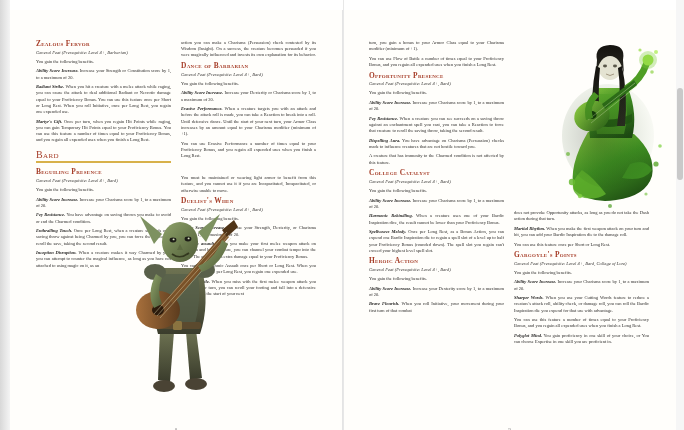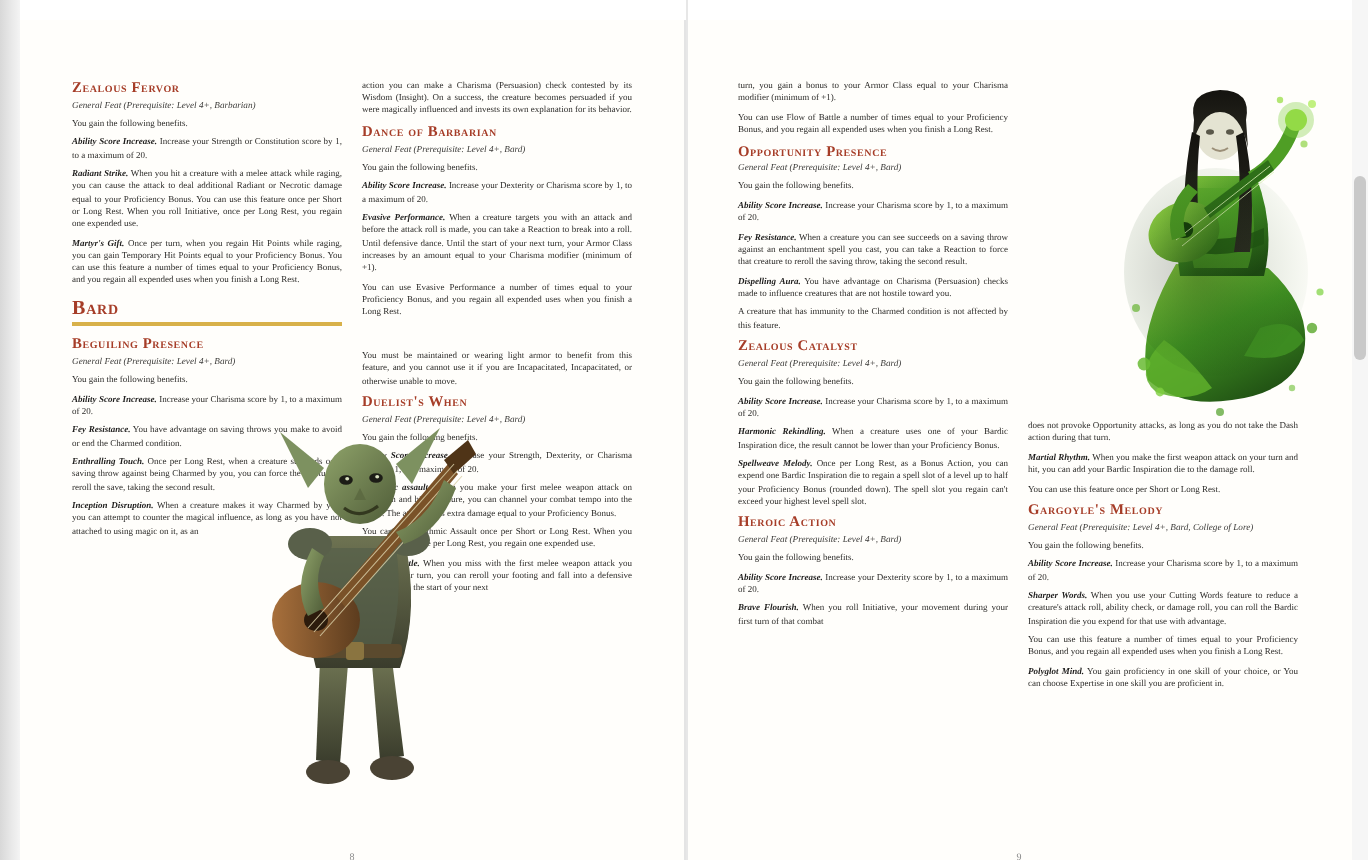--- a/index.html
+++ b/index.html
@@ -72,7 +72,7 @@
   h1.class-h {
     font-family: "Liberation Serif", serif;
     font-variant: small-caps;
-    font-weight: bold;
+    font-weight: normal;
     color: #a63d28;
     font-size: 10px;
     letter-spacing: 0.4px;

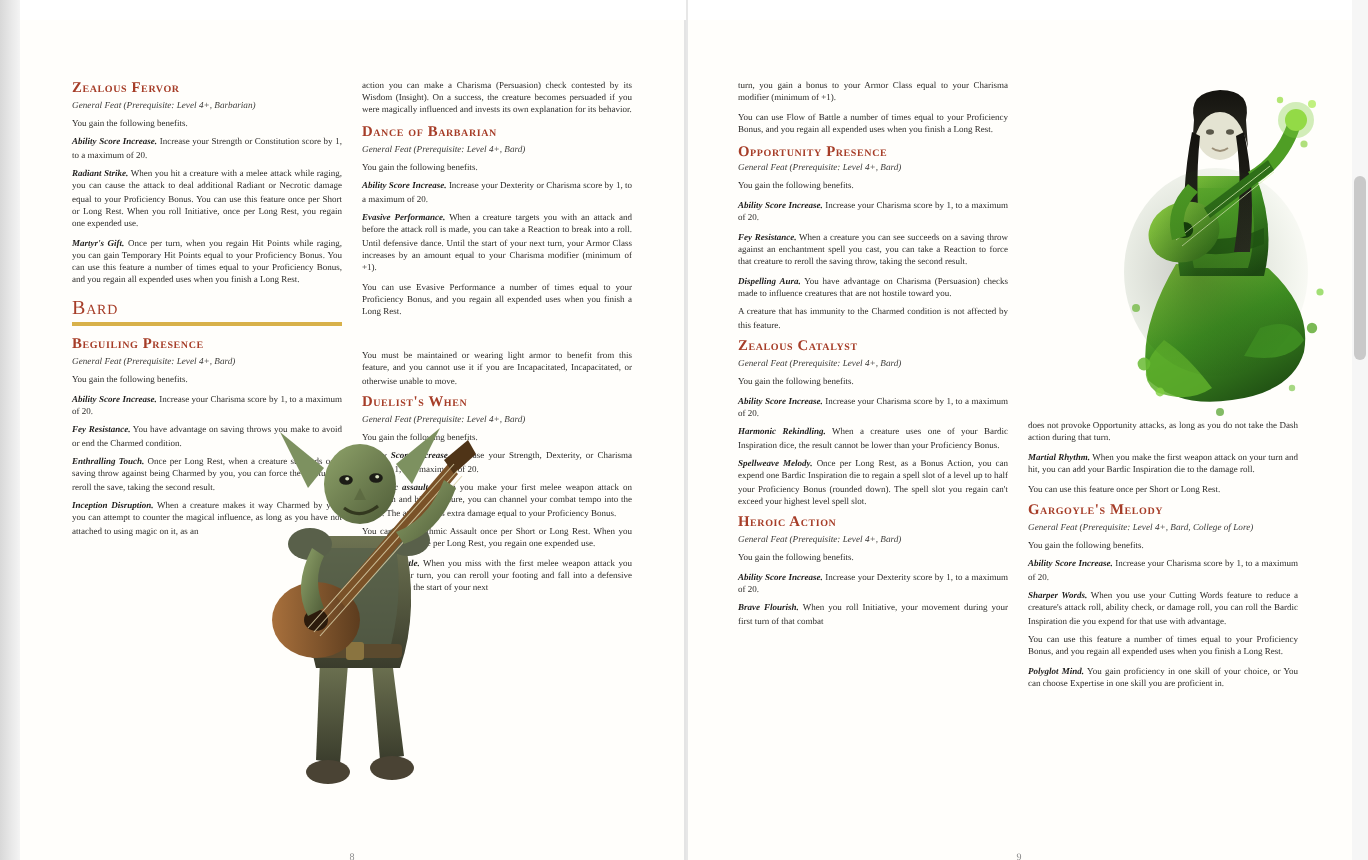--- a/index.html
+++ b/index.html
@@ -271,7 +271,7 @@
           <p class="body"><span class="lead">Dispelling Aura.</span> <span>You have advantage on Charisma (Persuasion) checks made to influence creatures that are not hostile toward you.</span></p>
           <p class="body">A creature that has immunity to the Charmed condition is not affected by this feature.</p>
 
-          <h2 class="feat-h">Zealous Catalyst</h2>
+          <h2 class="feat-h">College Catalyst</h2>
           <p class="meta">General Feat (Prerequisite: Level 4+, Bard)</p>
           <p class="body">You gain the following benefits.</p>
           <p class="body"><span class="lead">Ability Score Increase.</span> <span>Increase your Charisma score by 1, to a maximum of 20.</span></p>

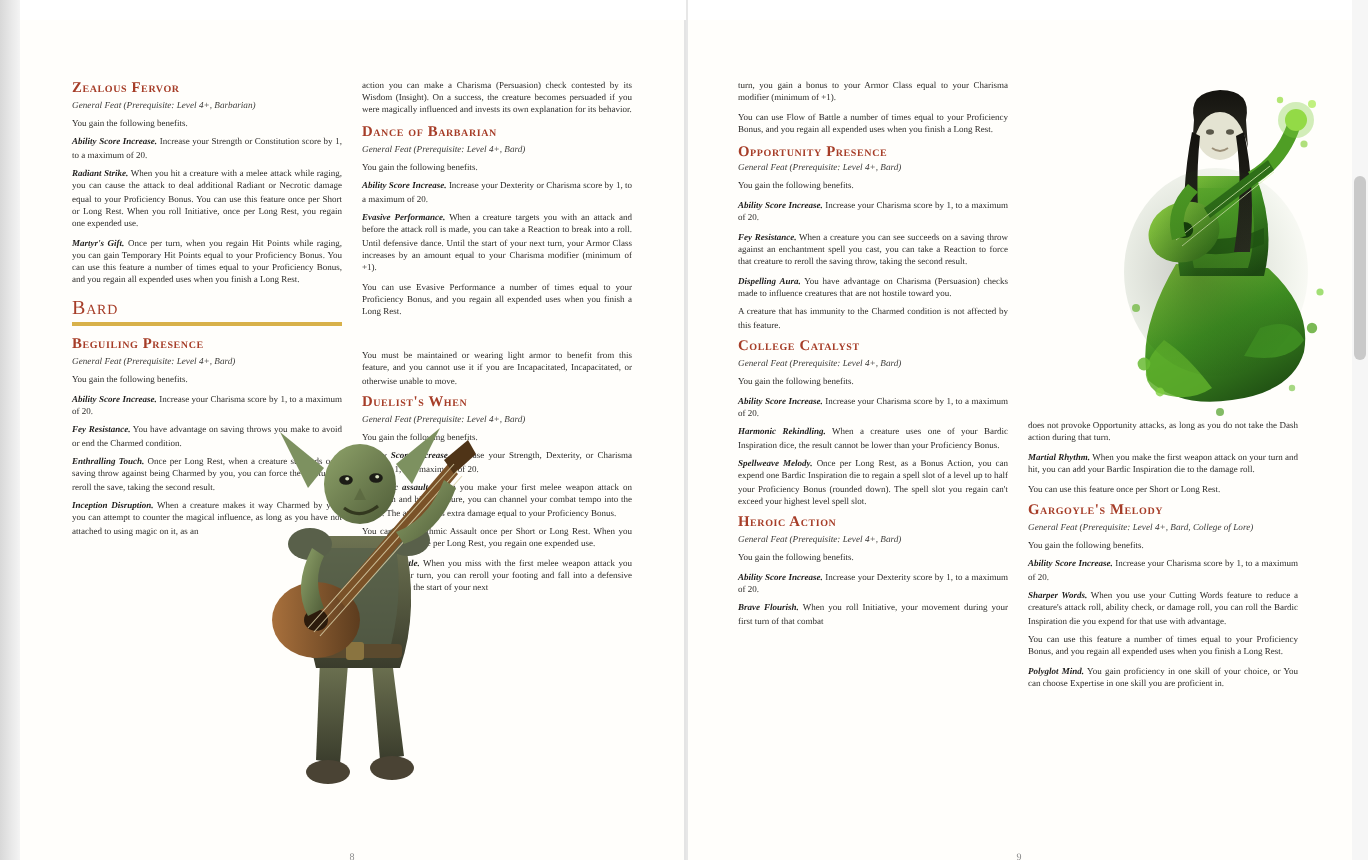--- a/index.html
+++ b/index.html
@@ -291,7 +291,7 @@
           <p class="body"><span class="lead">Martial Rhythm.</span> <span>When you make the first weapon attack on your turn and hit, you can add your Bardic Inspiration die to the damage roll.</span></p>
           <p class="body">You can use this feature once per Short or Long Rest.</p>
 
-          <h2 class="feat-h">Gargoyle's Melody</h2>
+          <h2 class="feat-h">Gargoyle's Points</h2>
           <p class="meta">General Feat (Prerequisite: Level 4+, Bard, College of Lore)</p>
           <p class="body">You gain the following benefits.</p>
           <p class="body"><span class="lead">Ability Score Increase.</span> <span>Increase your Charisma score by 1, to a maximum of 20.</span></p>

